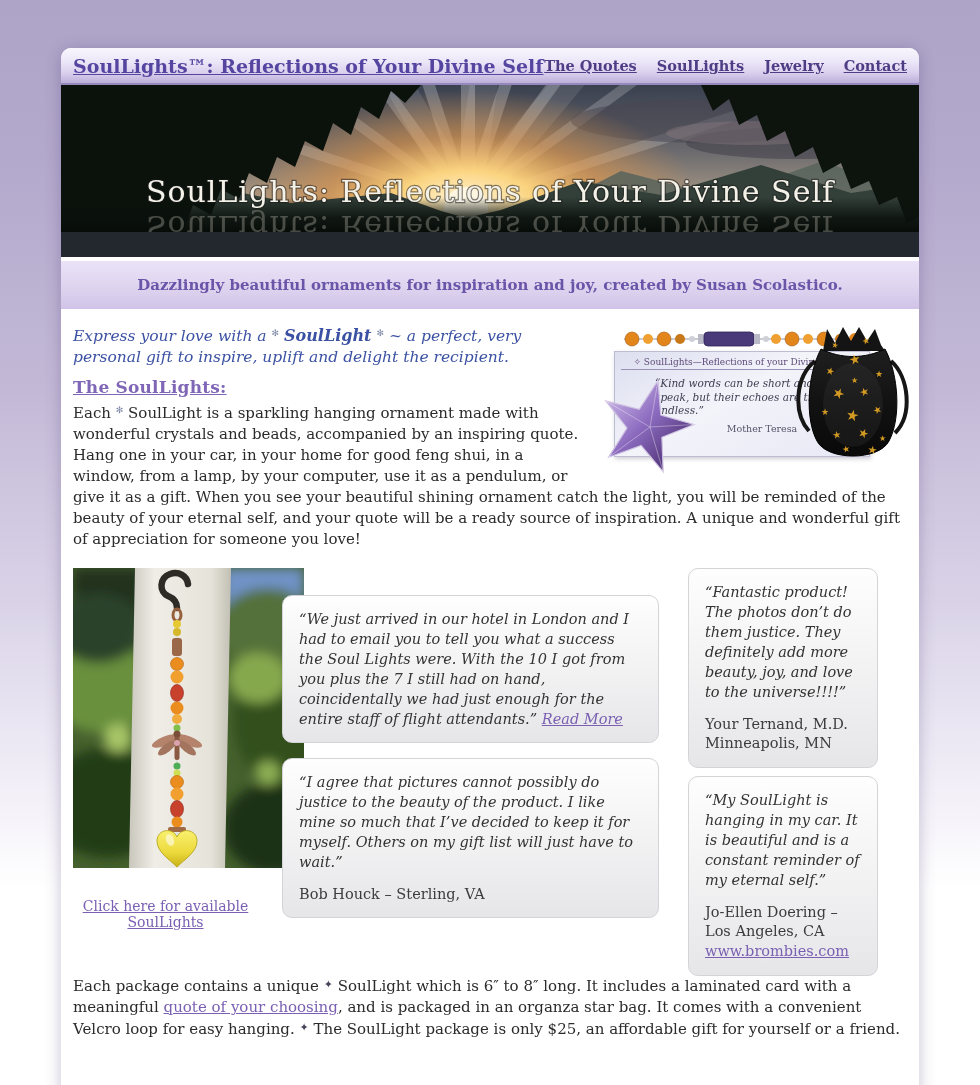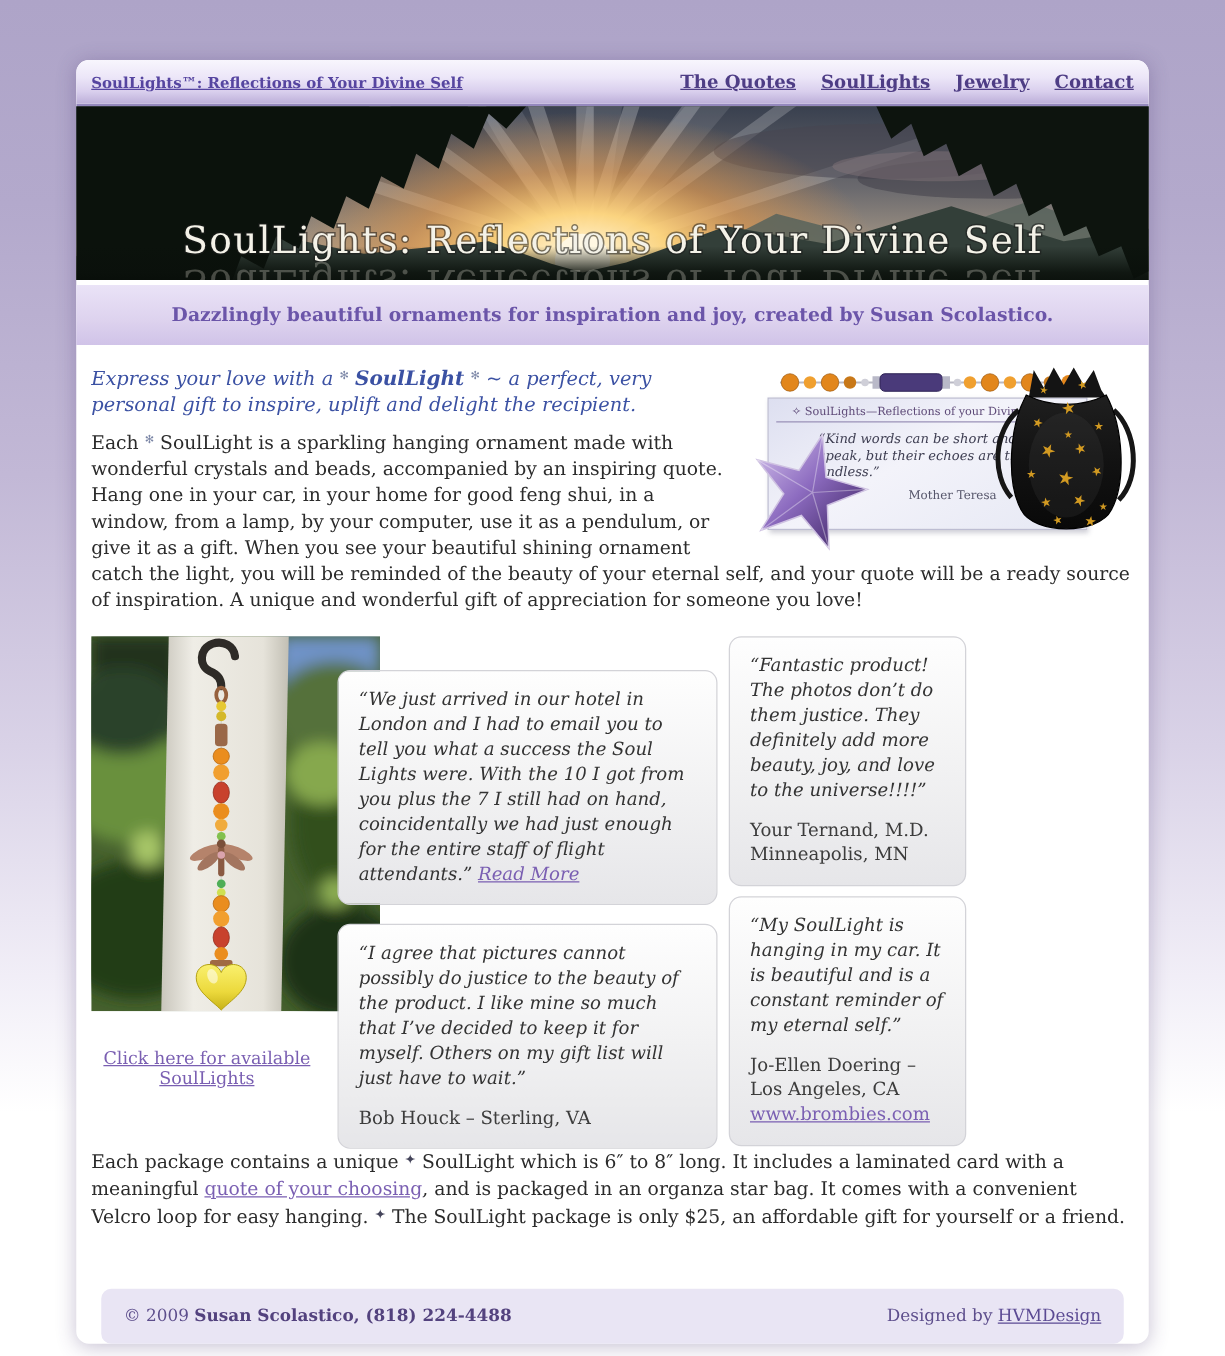--- a/index.html
+++ b/index.html
@@ -25,7 +25,7 @@
     border-bottom: 2px solid #9488bd;
     border-radius: 10px 10px 0 0;
   }
-  .site-title { font-size: 12px; font-weight: bold; color: #5645a0; text-decoration: underline; }
+  .site-title { font-size: 19px; font-weight: bold; color: #5645a0; text-decoration: underline; }
   .nav-links { display: flex; gap: 20px; }
   .nav-links a { font-size: 14.5px; font-weight: bold; color: #4e3d85; text-decoration: underline; text-align: right; }
   

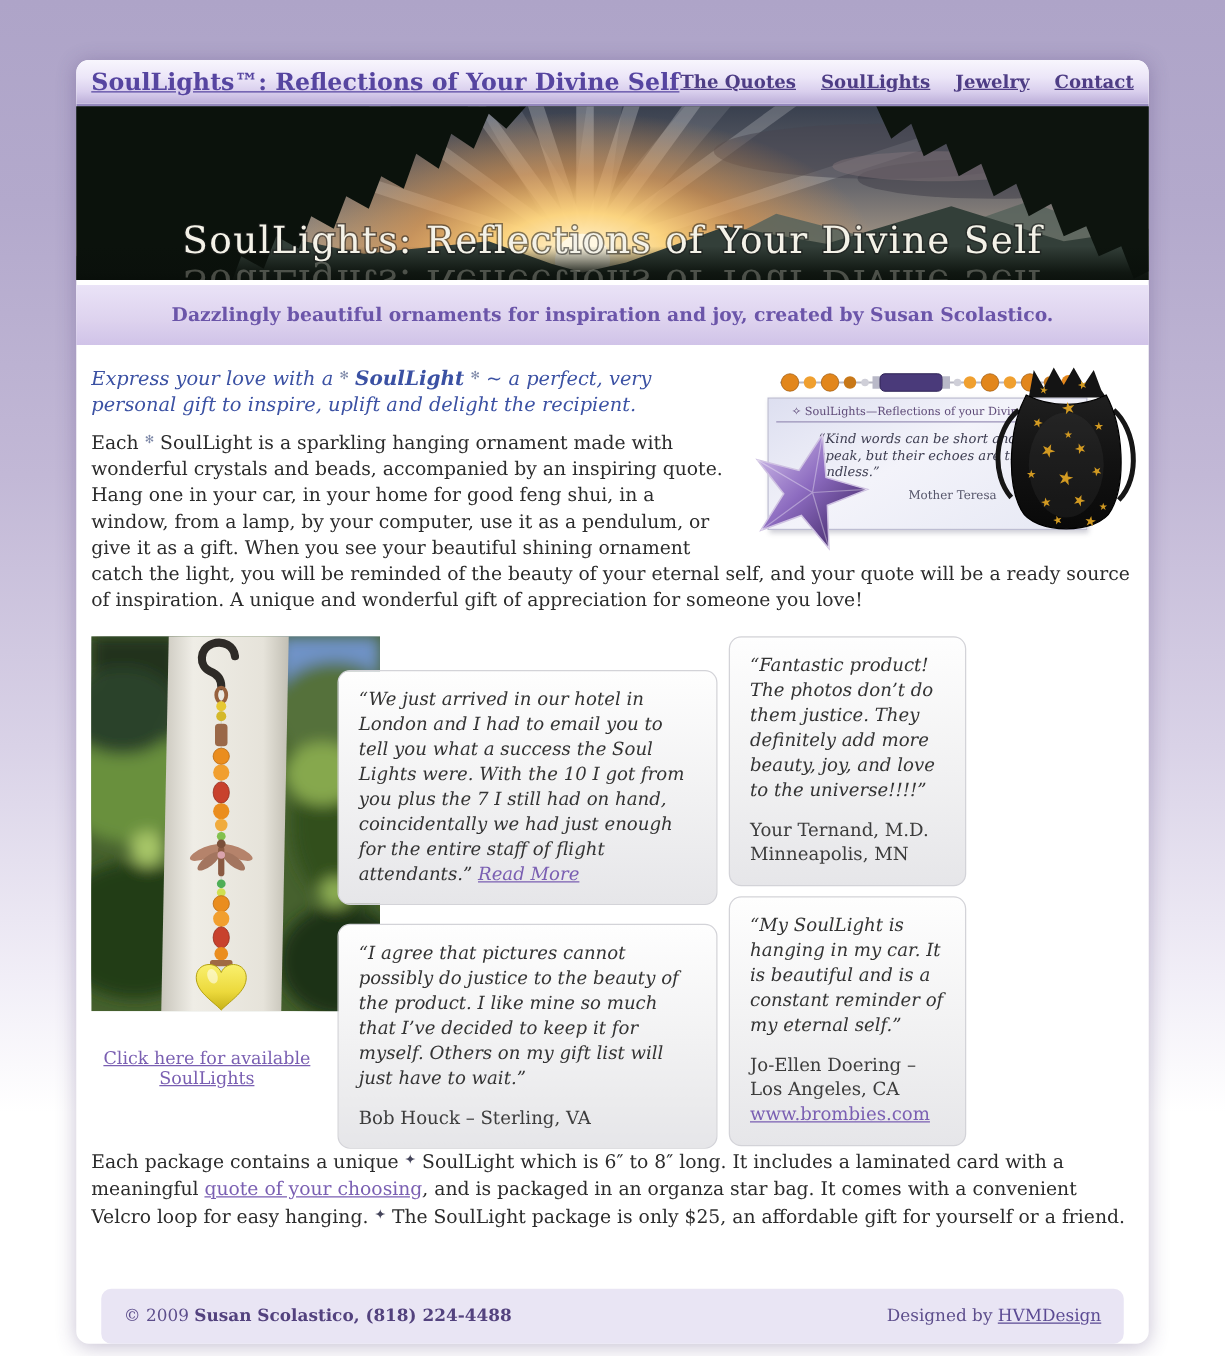--- a/index.html
+++ b/index.html
@@ -29,7 +29,7 @@
   .nav-links { display: flex; gap: 20px; }
   .nav-links a { font-size: 14.5px; font-weight: bold; color: #4e3d85; text-decoration: underline; text-align: right; }
   
-  .banner { height: 139px; overflow: hidden; background:#23282f; }
+  .banner { height: 172px; overflow: hidden; background:#23282f; }
   .banner svg { display:block; }
   
   .tagline-bar {

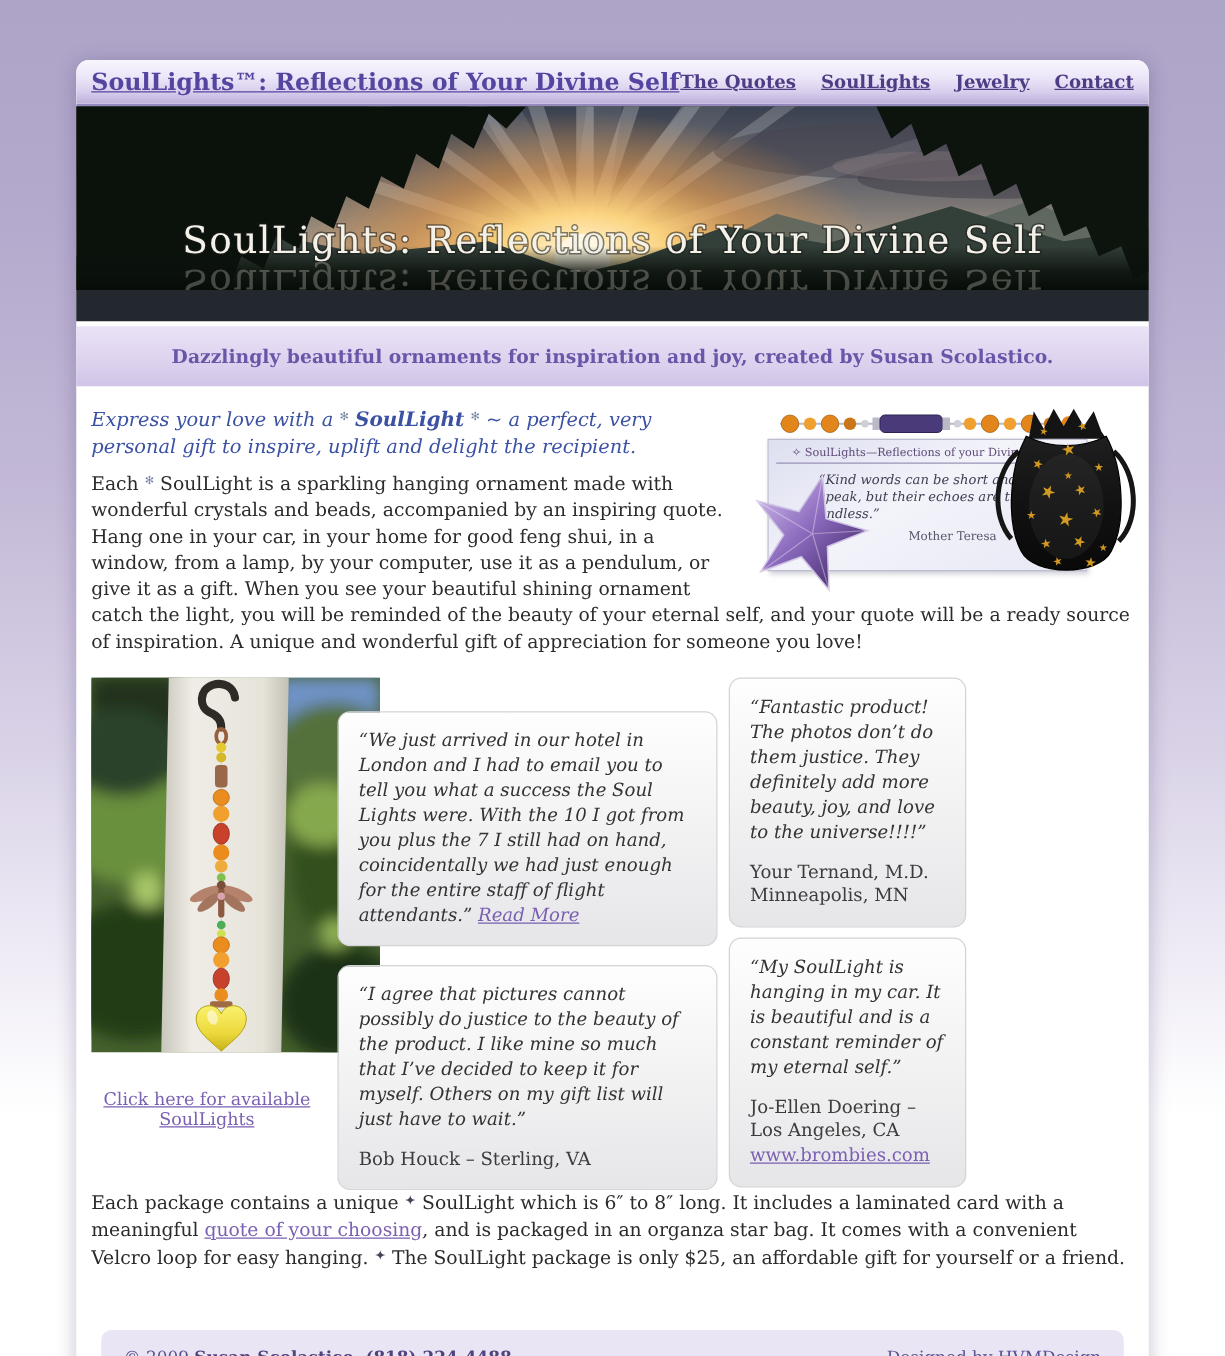--- a/index.html
+++ b/index.html
@@ -266,6 +266,7 @@
       <span>~ a perfect, very personal gift to inspire, uplift and delight the recipient.</span>
     </p>
 
+    <h2 class="underlined">The SoulLights:</h2>
 
     <p class="body-text">
       <span>Each</span>

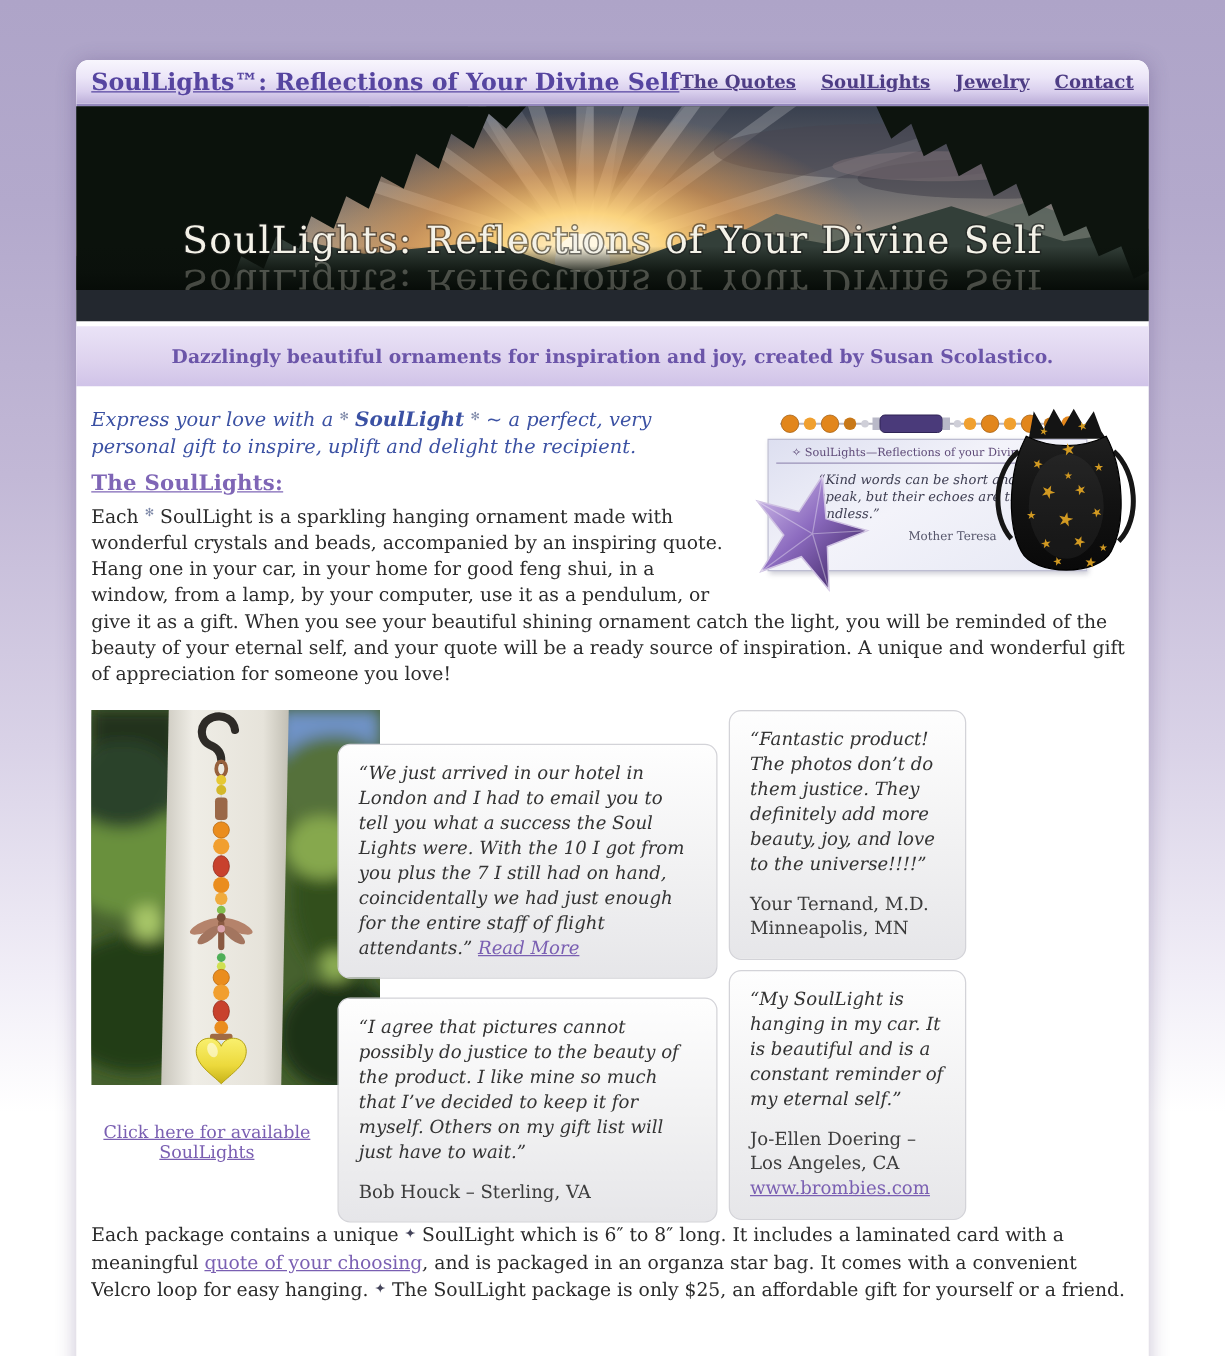--- a/index.html
+++ b/index.html
@@ -76,7 +76,7 @@
   
   .showcase { display: flex; margin-top: 18px; }
   .col-photo { width: 185px; margin-right: 12px; }
-  .col-mid   { width: 304px; margin-right: 9px; padding-top: 27px; }
+  .col-mid   { width: 377px; margin-right: 29px; padding-top: 27px; }
   .col-right { width: 190px; }
   .ornament-photo { display: block; }
   .available-link {

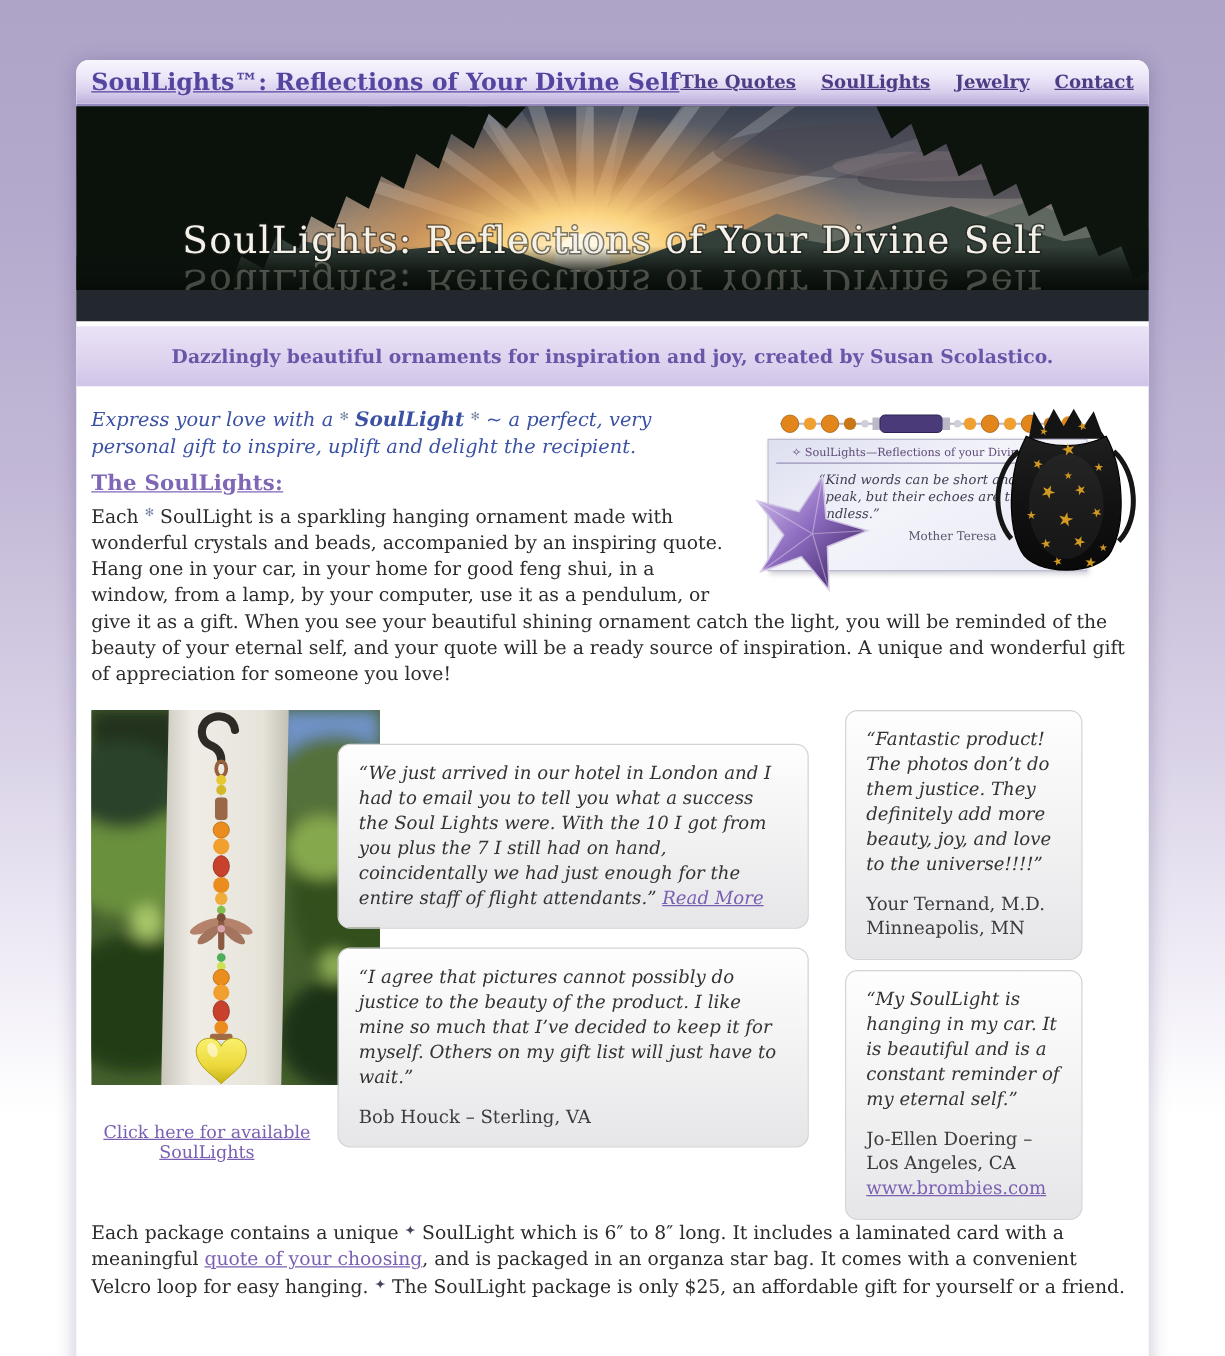--- a/index.html
+++ b/index.html
@@ -75,7 +75,7 @@
   .pp-bag   { position: absolute; right: -4px; top: 0; }
   
   .showcase { display: flex; margin-top: 18px; }
-  .col-photo { width: 185px; margin-right: 12px; }
+  .col-photo { width: 185px; margin-right: 24px; }
   .col-mid   { width: 377px; margin-right: 29px; padding-top: 27px; }
   .col-right { width: 190px; }
   .ornament-photo { display: block; }

